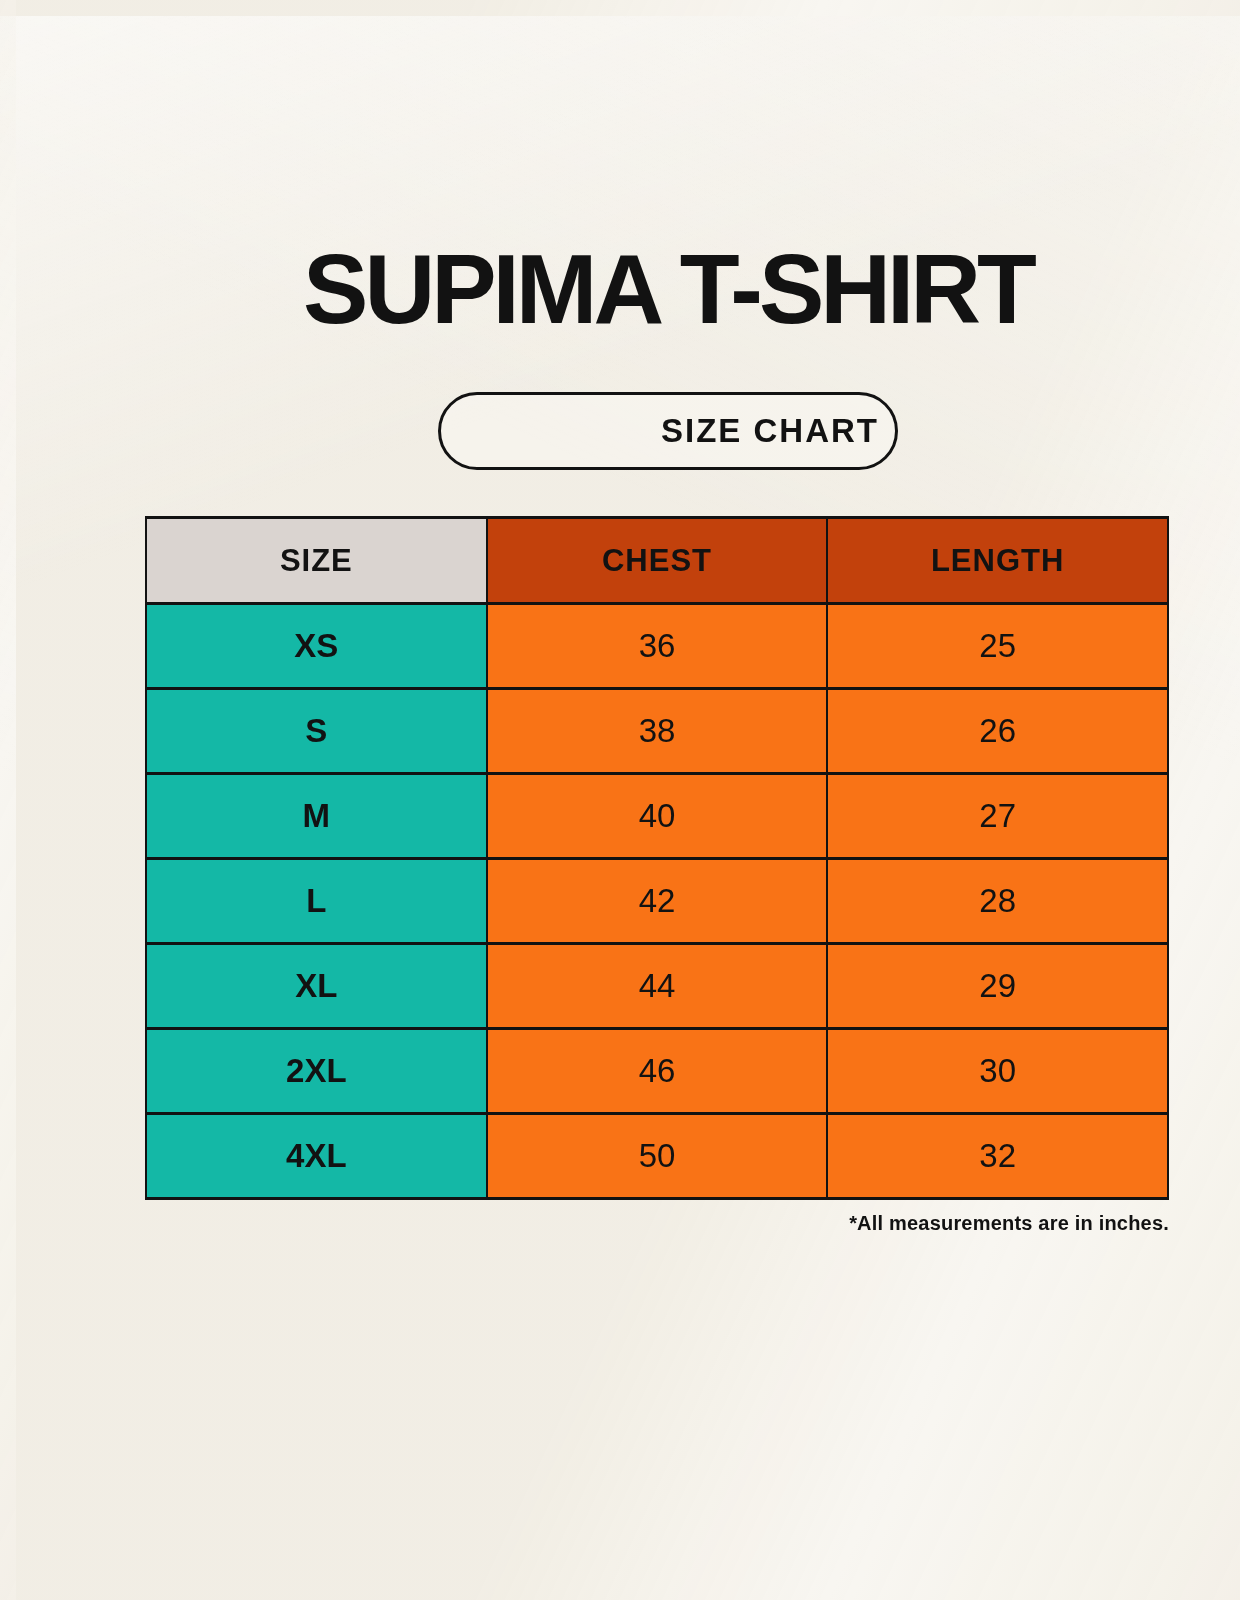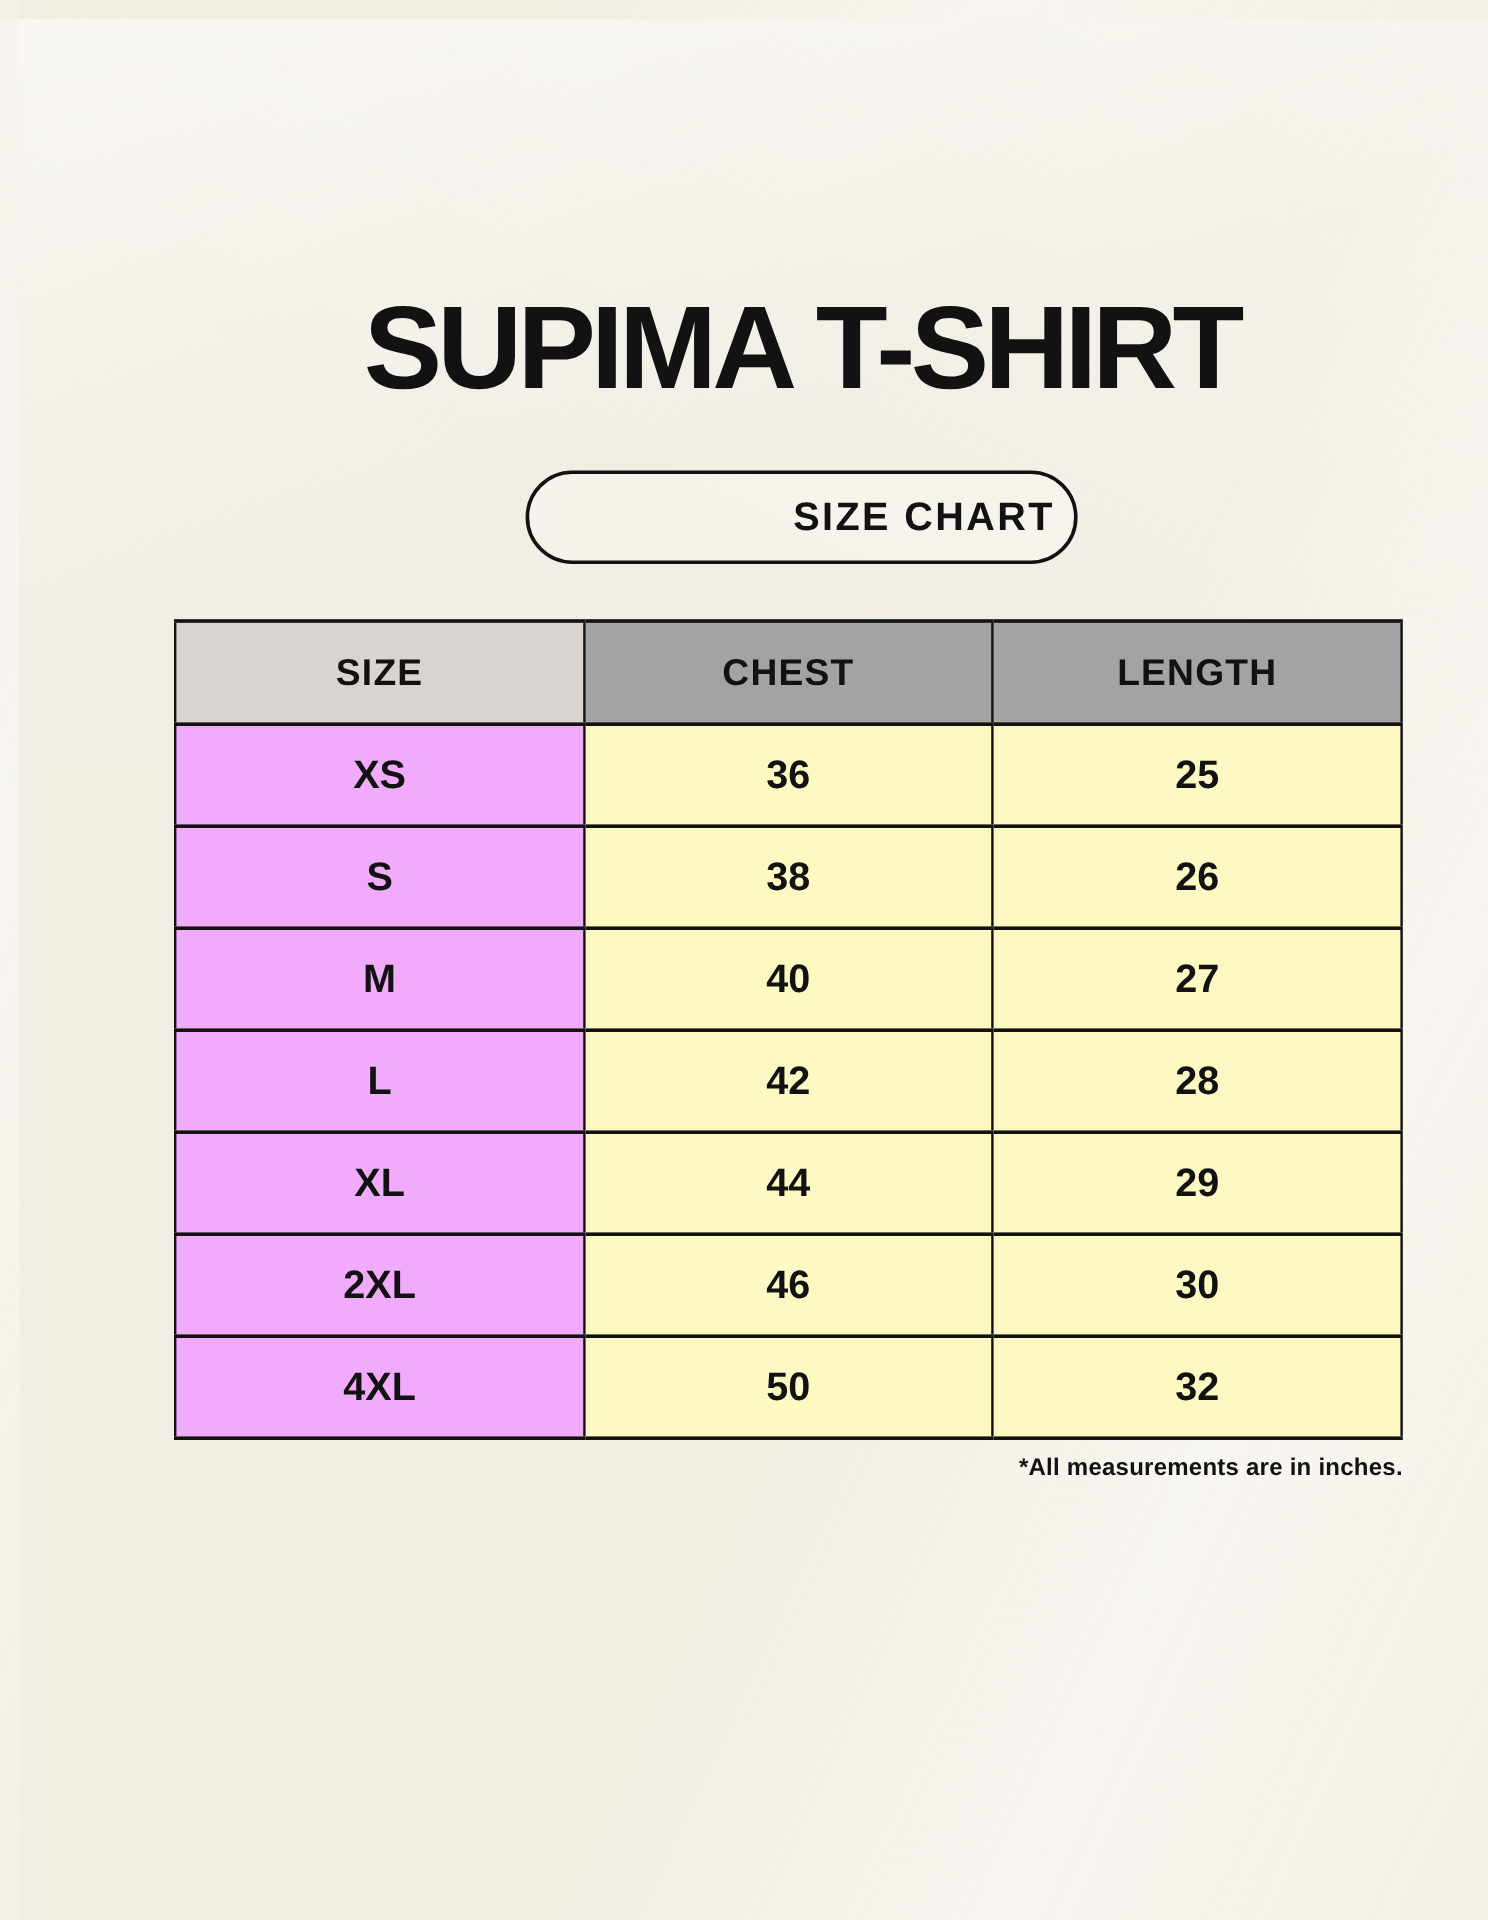--- a/index.html
+++ b/index.html
@@ -83,7 +83,7 @@
   }
 
   .size-table th.col-size-head { background: #dad4d0; }
-  .size-table th.col-accent    { background: #a3a3a3; }
+  .size-table th.col-accent    { background: #c2410c; }
 
   .size-table td.size-cell {
     background: #f0abfc;

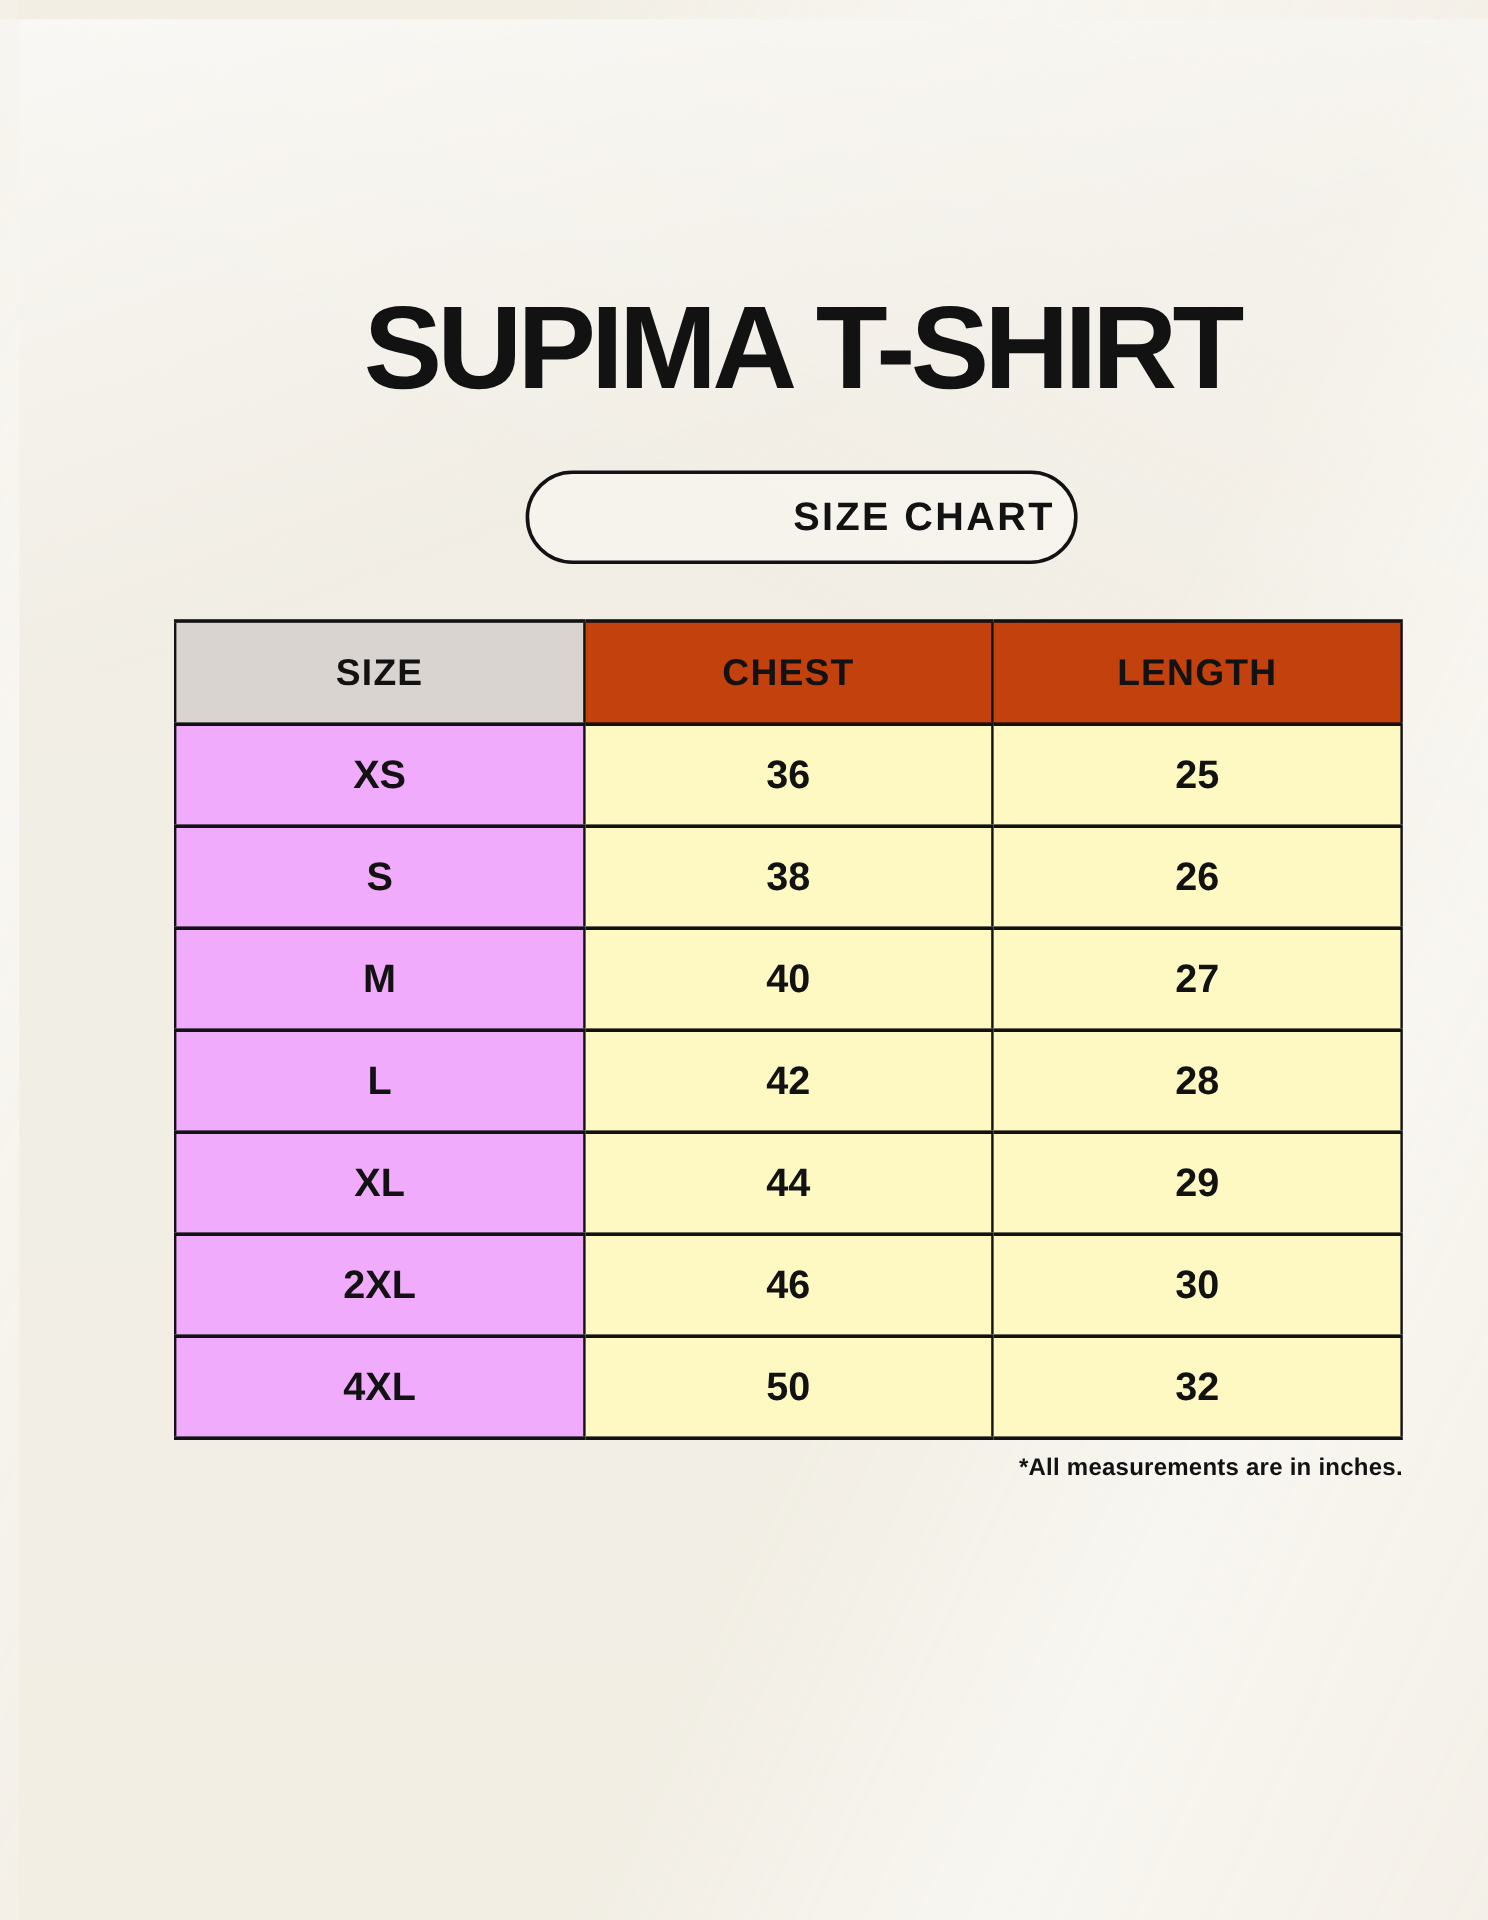--- a/index.html
+++ b/index.html
@@ -86,7 +86,7 @@
   .size-table th.col-accent    { background: #c2410c; }
 
   .size-table td.size-cell {
-    background: #f0abfc;
+    background: #14b8a6;
     font-weight: 700;
   }
 

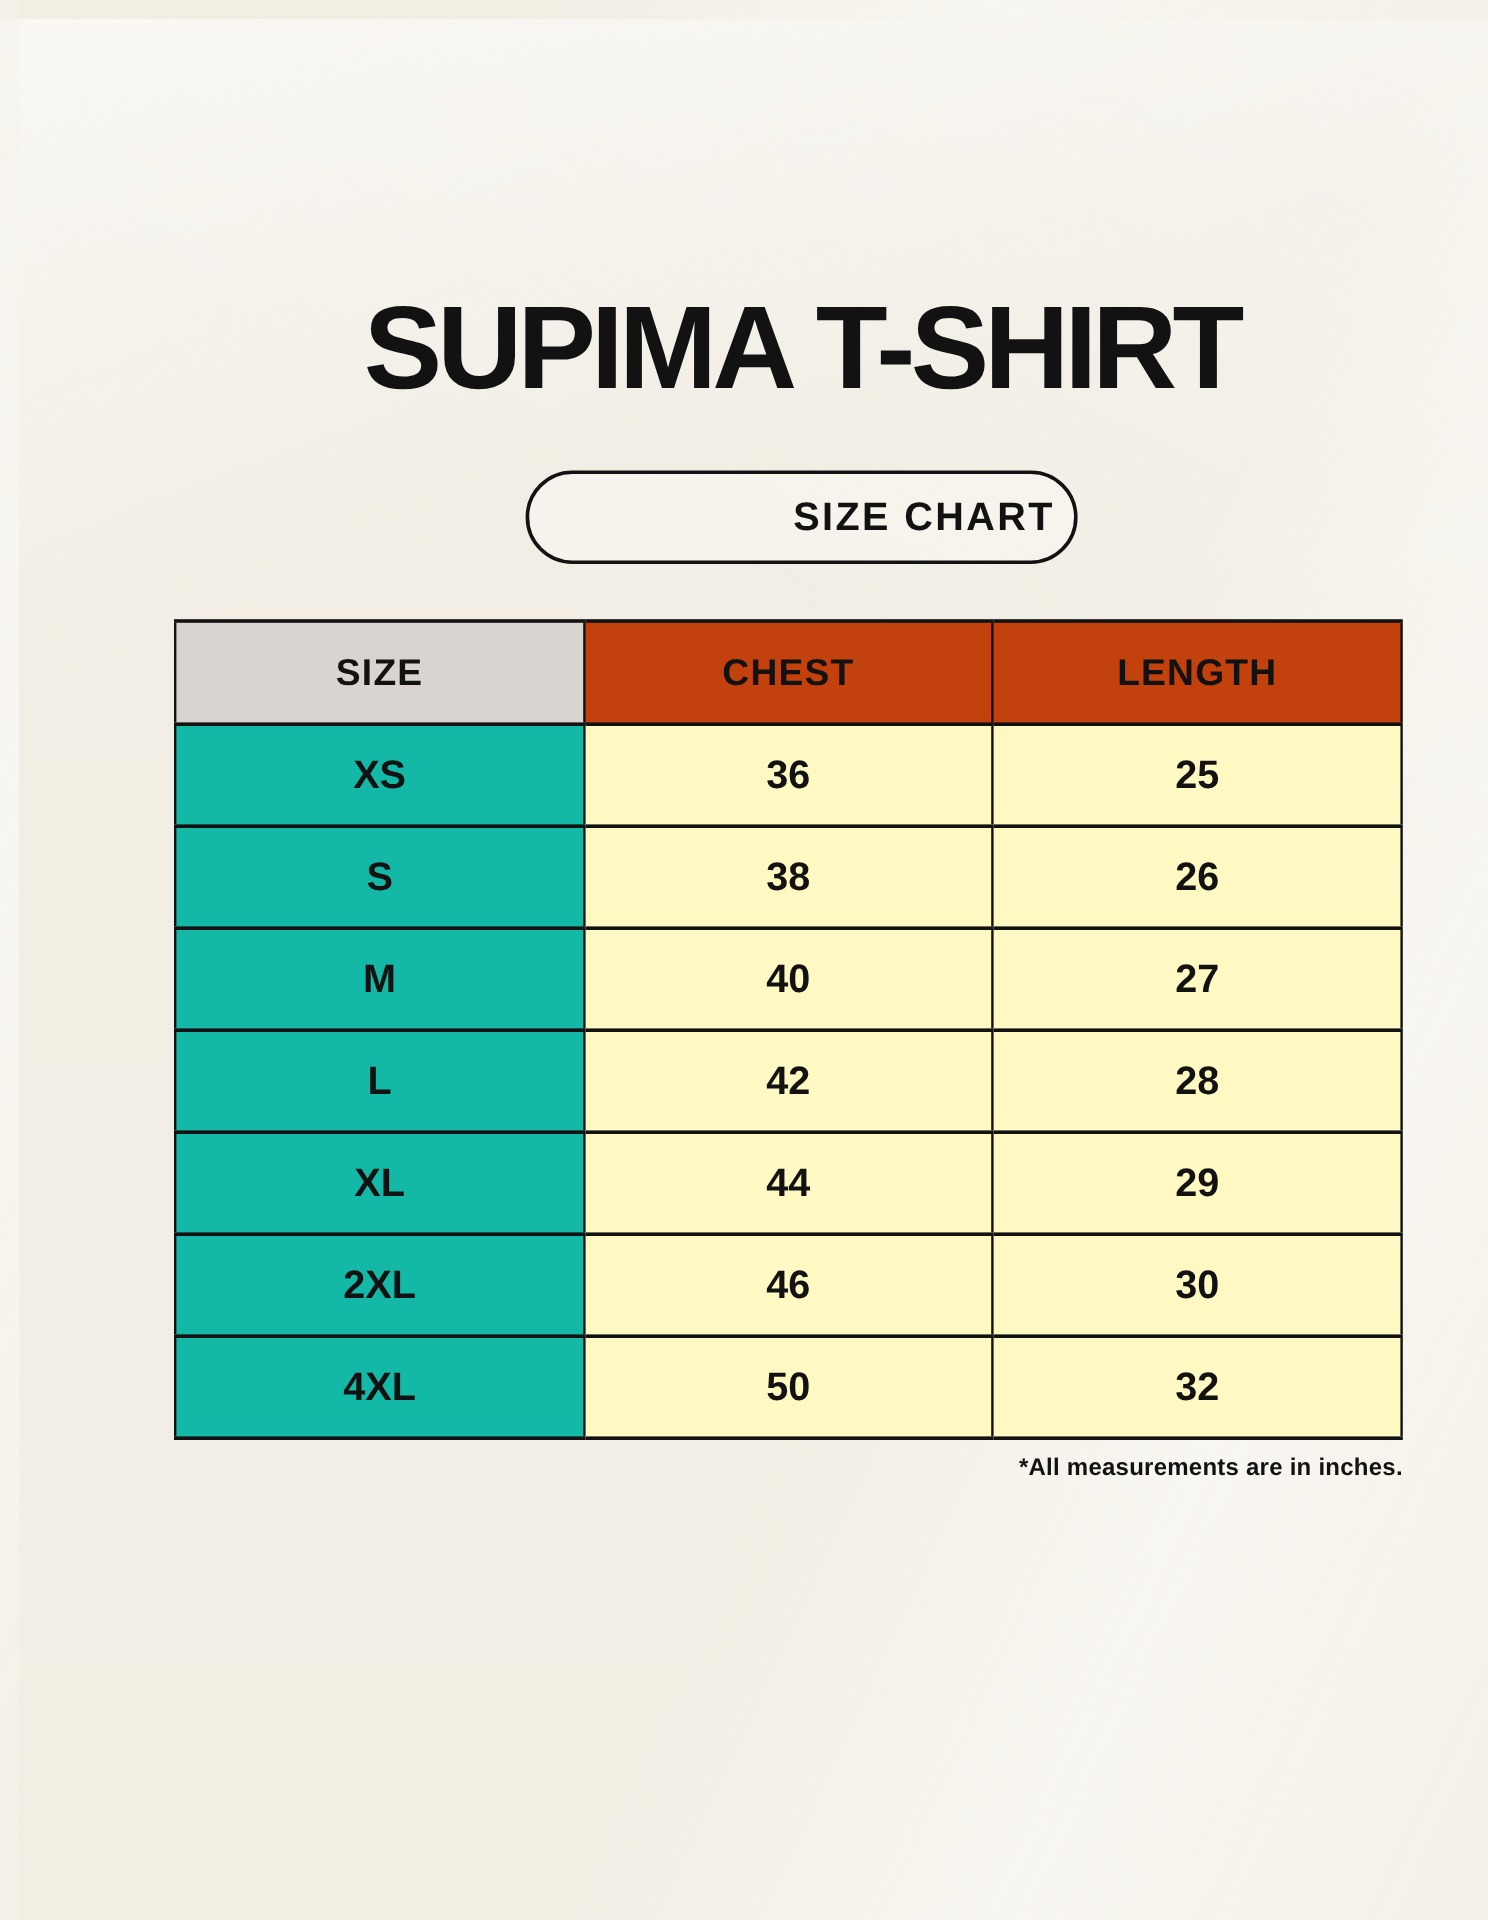--- a/index.html
+++ b/index.html
@@ -78,8 +78,8 @@
   .size-table tbody td {
     height: 85px;
     font-size: 33px;
-    font-weight: 700;
-    background: #fef9c3;
+    font-weight: 400;
+    background: #f97316;
   }
 
   .size-table th.col-size-head { background: #dad4d0; }

